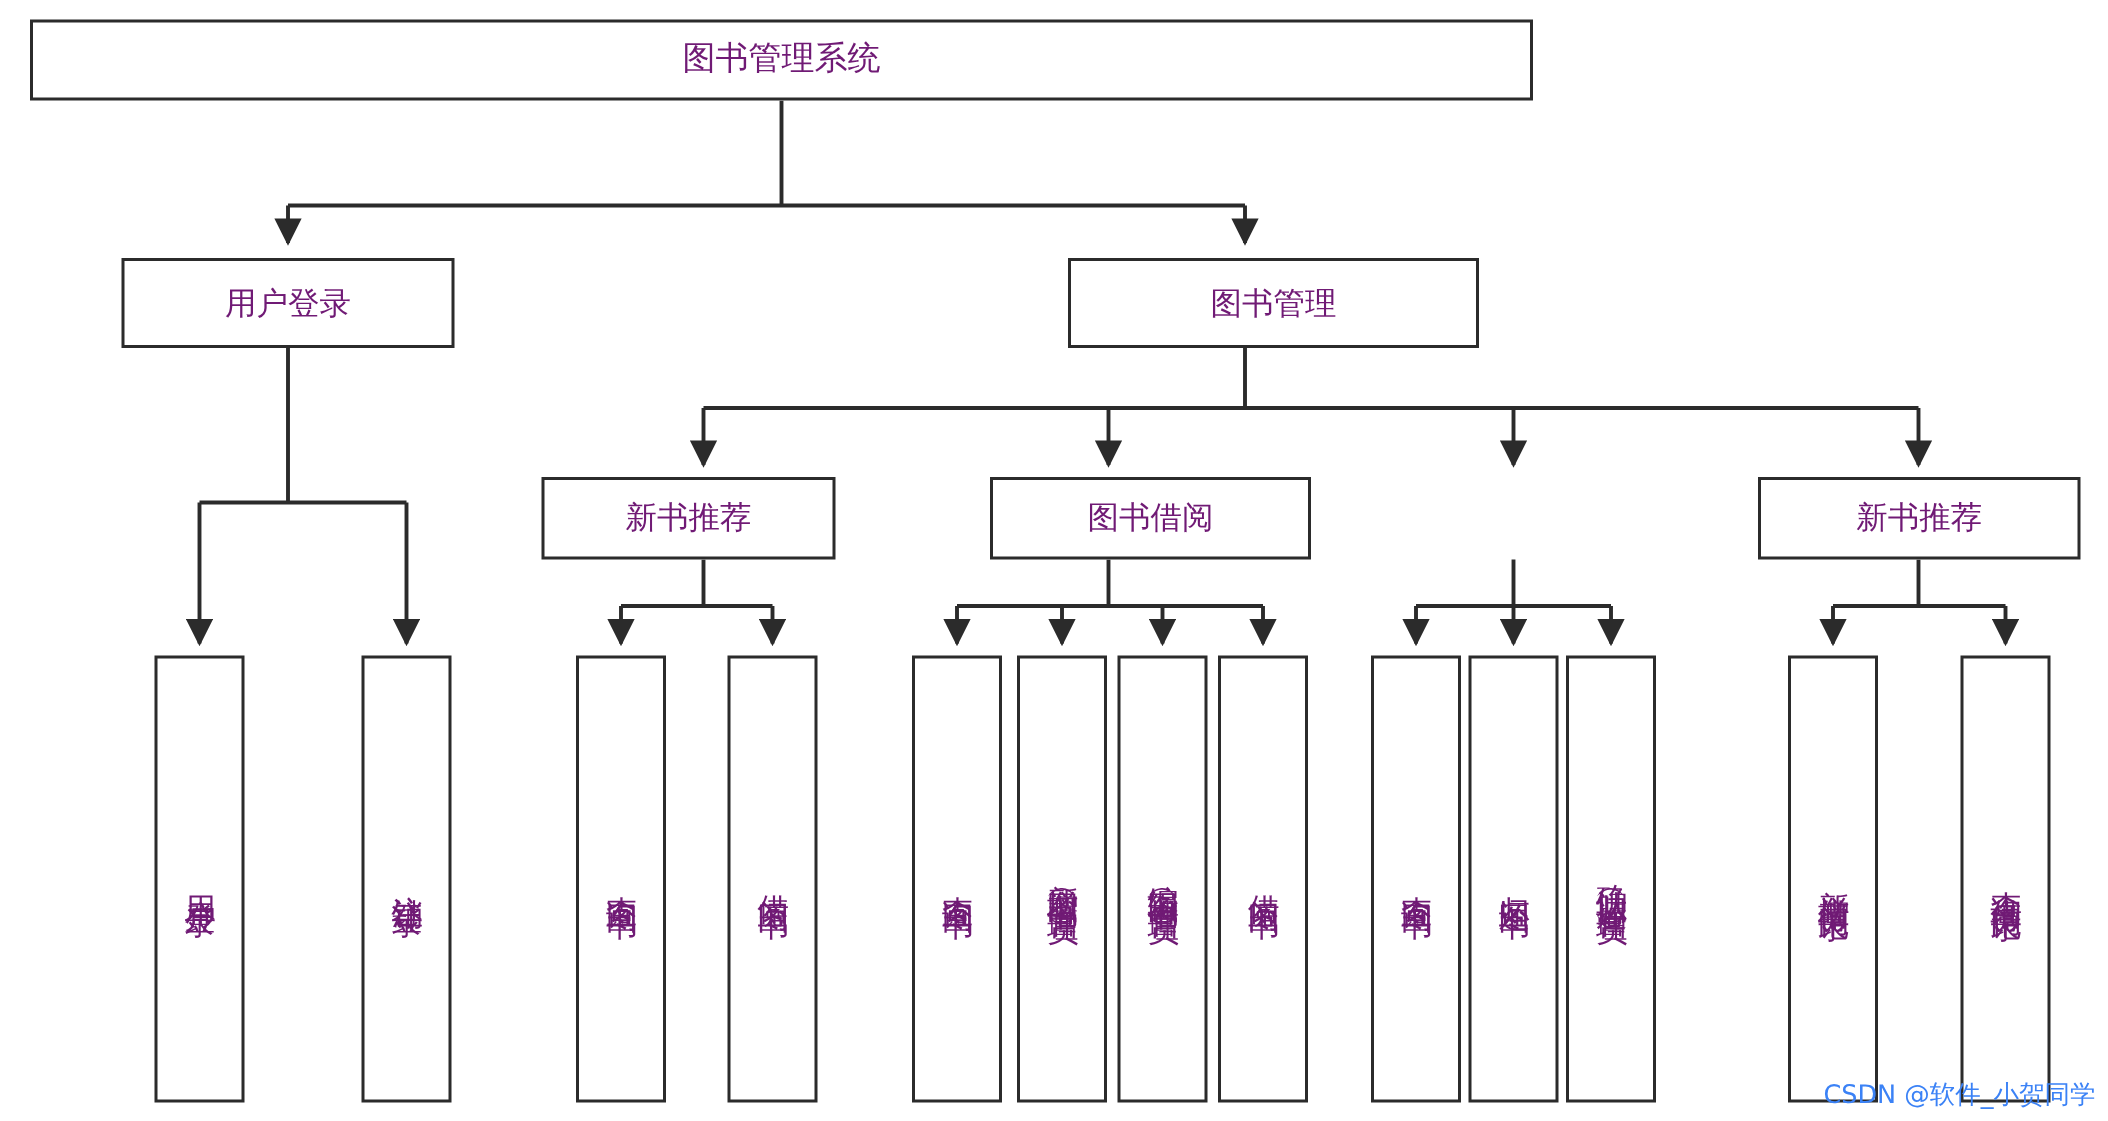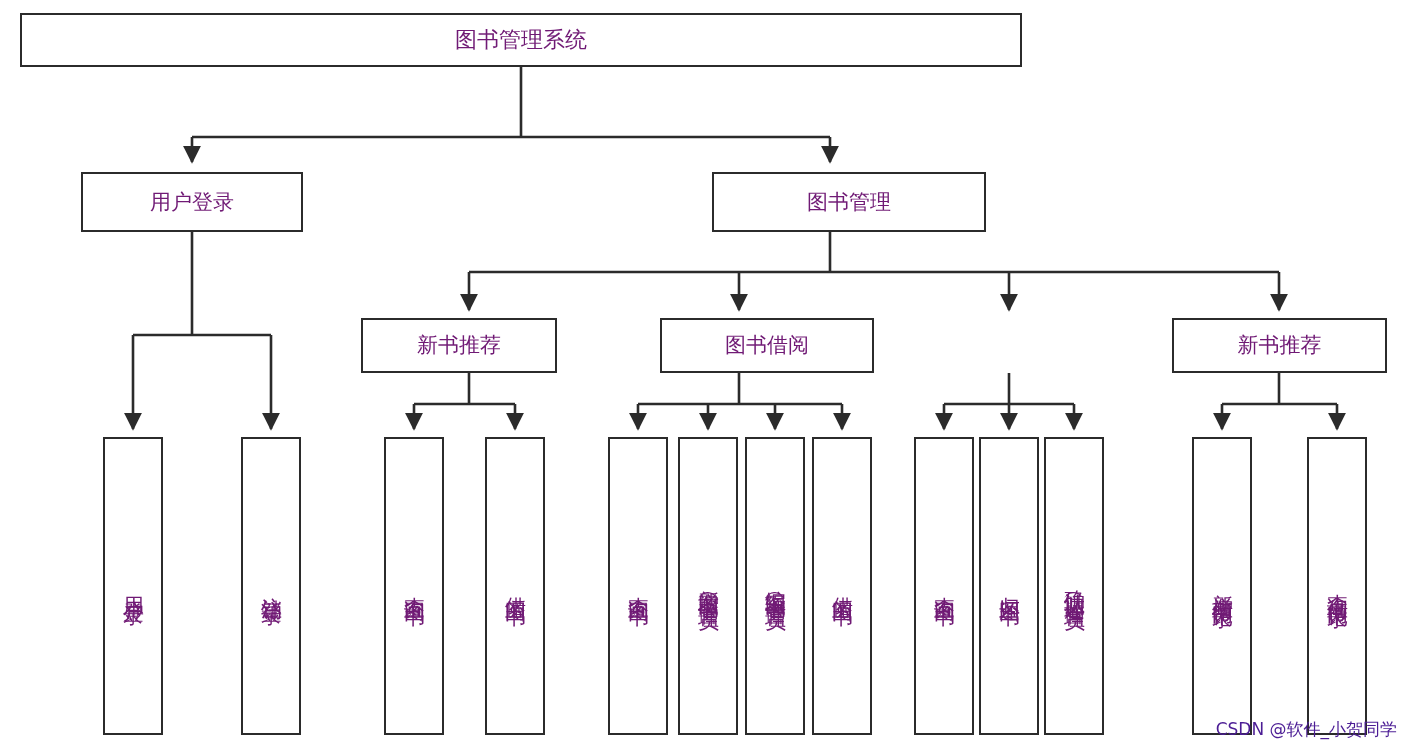--- a/index.html
+++ b/index.html
@@ -64,7 +64,7 @@
     right: 8px;
     bottom: 6px;
     font-size: 17px;
-    color: #4c1d95;
+    color: #3b82f6;
     font-family: "DejaVu Sans", "Liberation Sans", sans-serif;
     white-space: nowrap;
     pointer-events: none;

